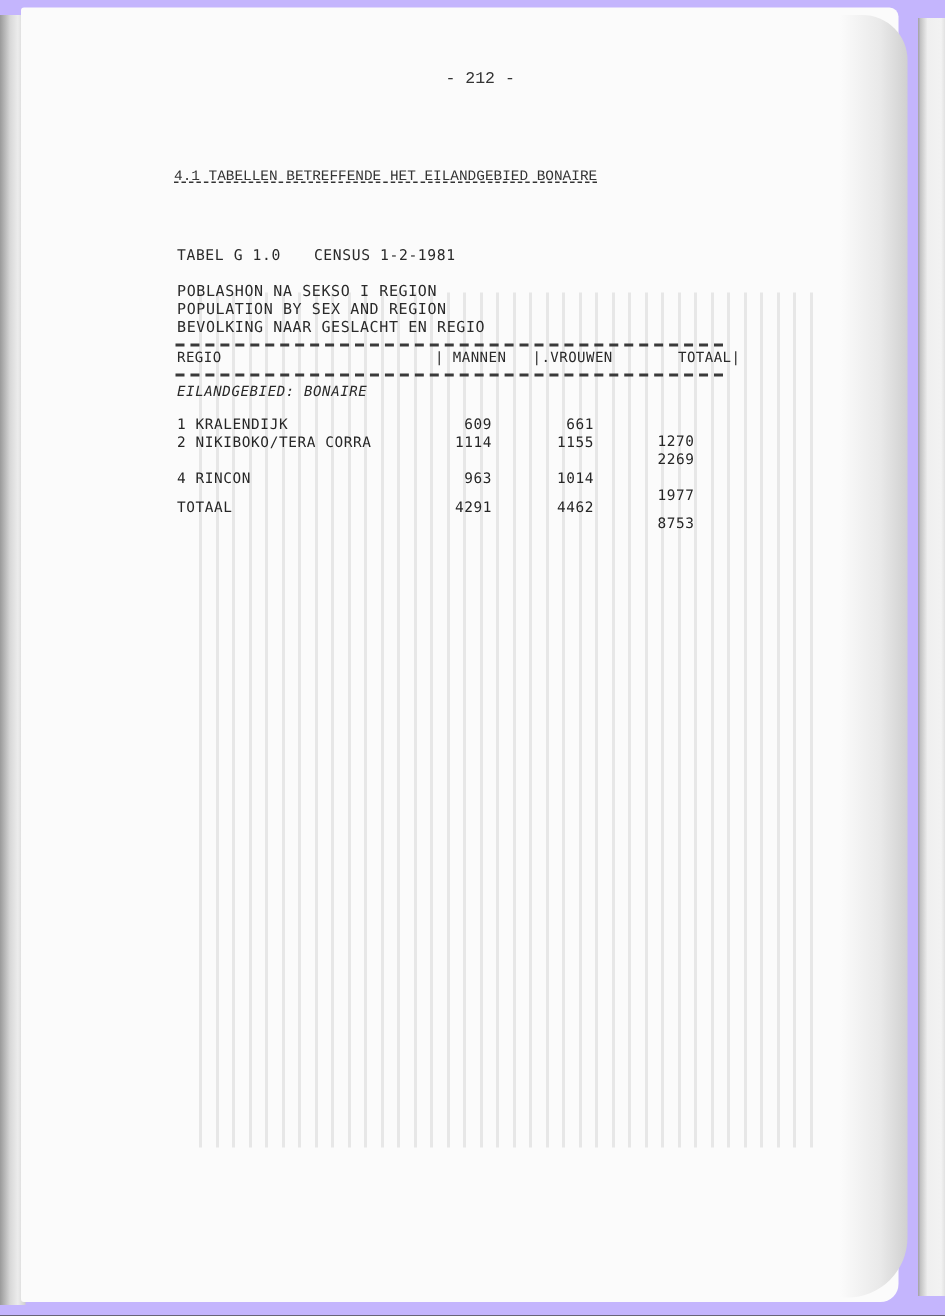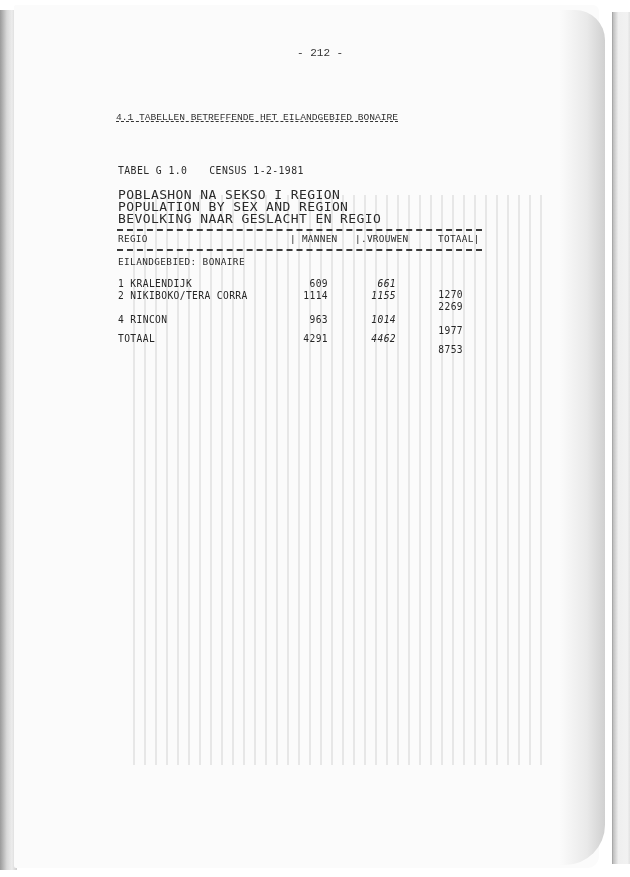--- a/index.html
+++ b/index.html
@@ -14,7 +14,7 @@
     position: relative;
     width: 630px;
     height: 877px;
-    background: #ffffff;
+    background: #c4b5fd;
   }
   .page {
     position: absolute;

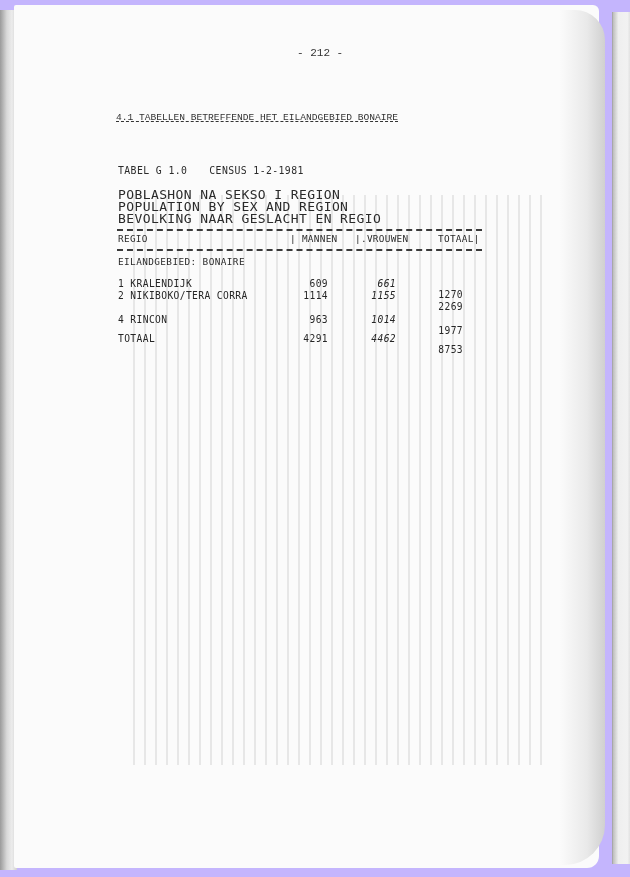--- a/index.html
+++ b/index.html
@@ -96,7 +96,7 @@
   .subtitles {
     left: 118px;
     top: 189px;
-    font-size: 13px;
+    font-size: 10px;
     line-height: 12px;
     letter-spacing: 0.4px;
   }

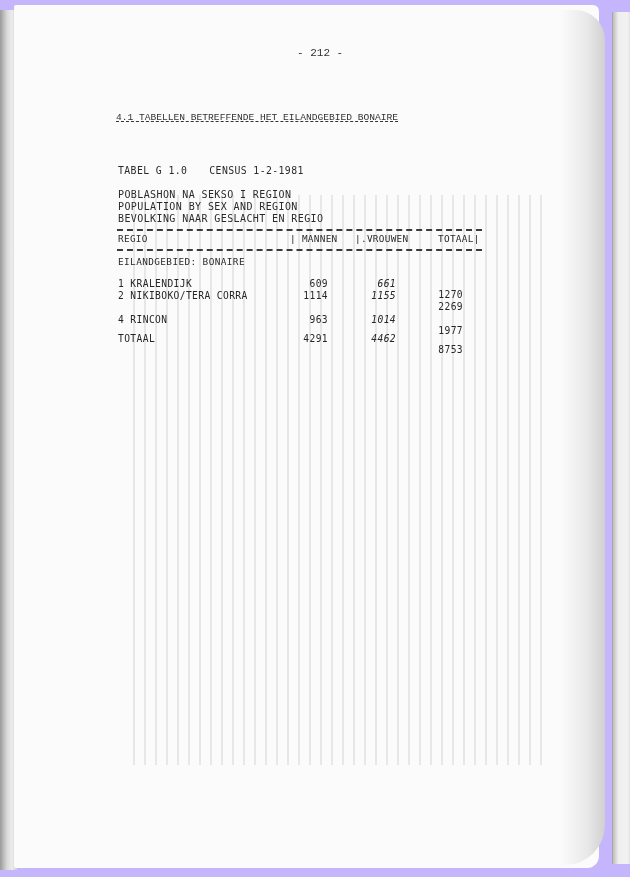--- a/index.html
+++ b/index.html
@@ -164,7 +164,7 @@
     <span style="left:0">REGIO</span>
     <span style="left:172px">| MANNEN</span>
     <span style="left:237px">|.VROUWEN</span>
-    <span style="left:320px">TOTAAL|</span>
+    <span style="left:334px">TOTAAL|</span>
   </div>
 
   <div class="rule" style="top:249px"></div>

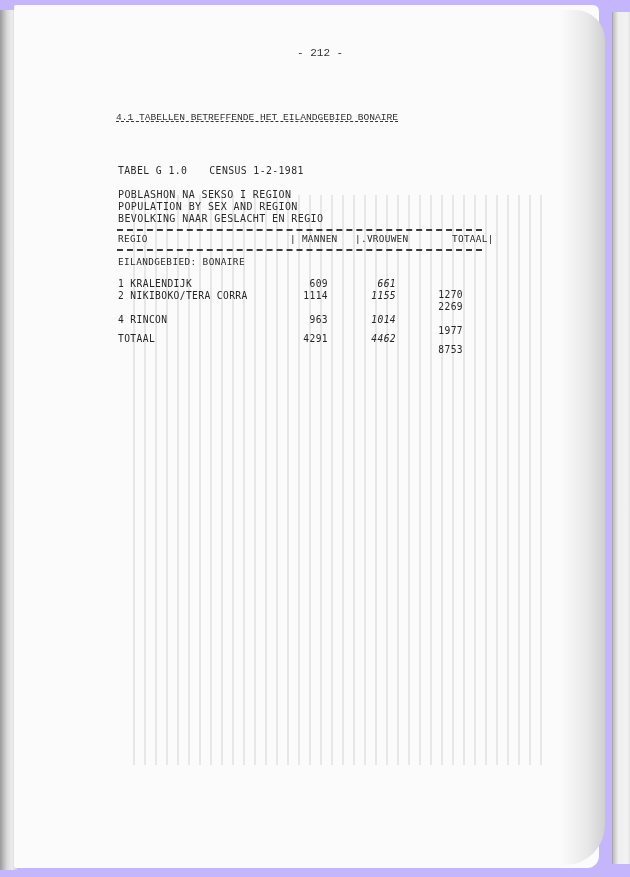--- a/index.html
+++ b/index.html
@@ -123,6 +123,7 @@
     top: 256px;
     font-size: 9.4px;
     letter-spacing: 0.4px;
+    font-style: italic;
   }
   .data-row {
     position: absolute;

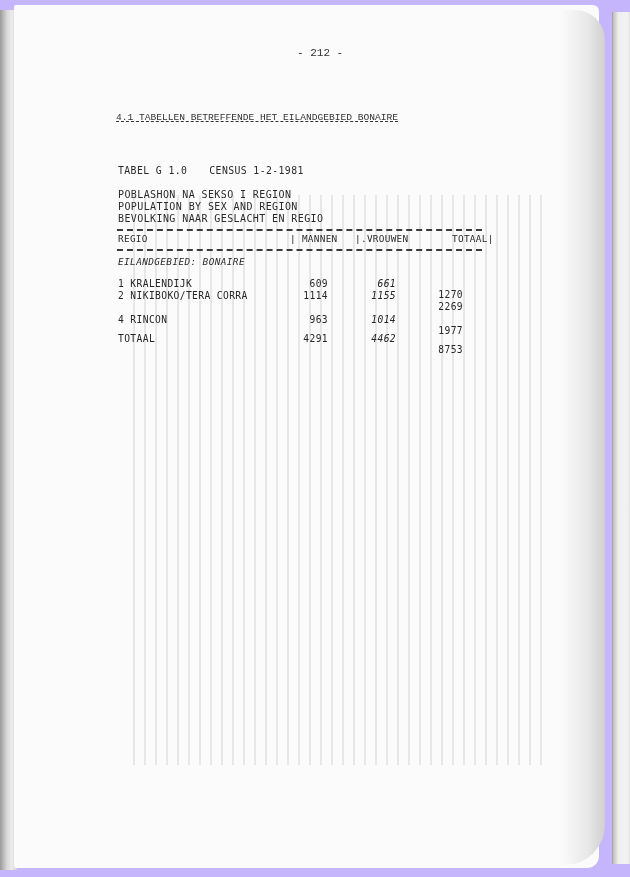--- a/index.html
+++ b/index.html
@@ -138,7 +138,7 @@
   .data-row span { position: absolute; white-space: pre; }
   .num { text-align: right; width: 40px; }
   .c1 { left: 170px; }
-  .c2 { left: 238px; font-style: italic; }
+  .c2 { left: 238px; }
   .c3 { left: 305px; margin-top: 11px; }
 </style>
 </head>

